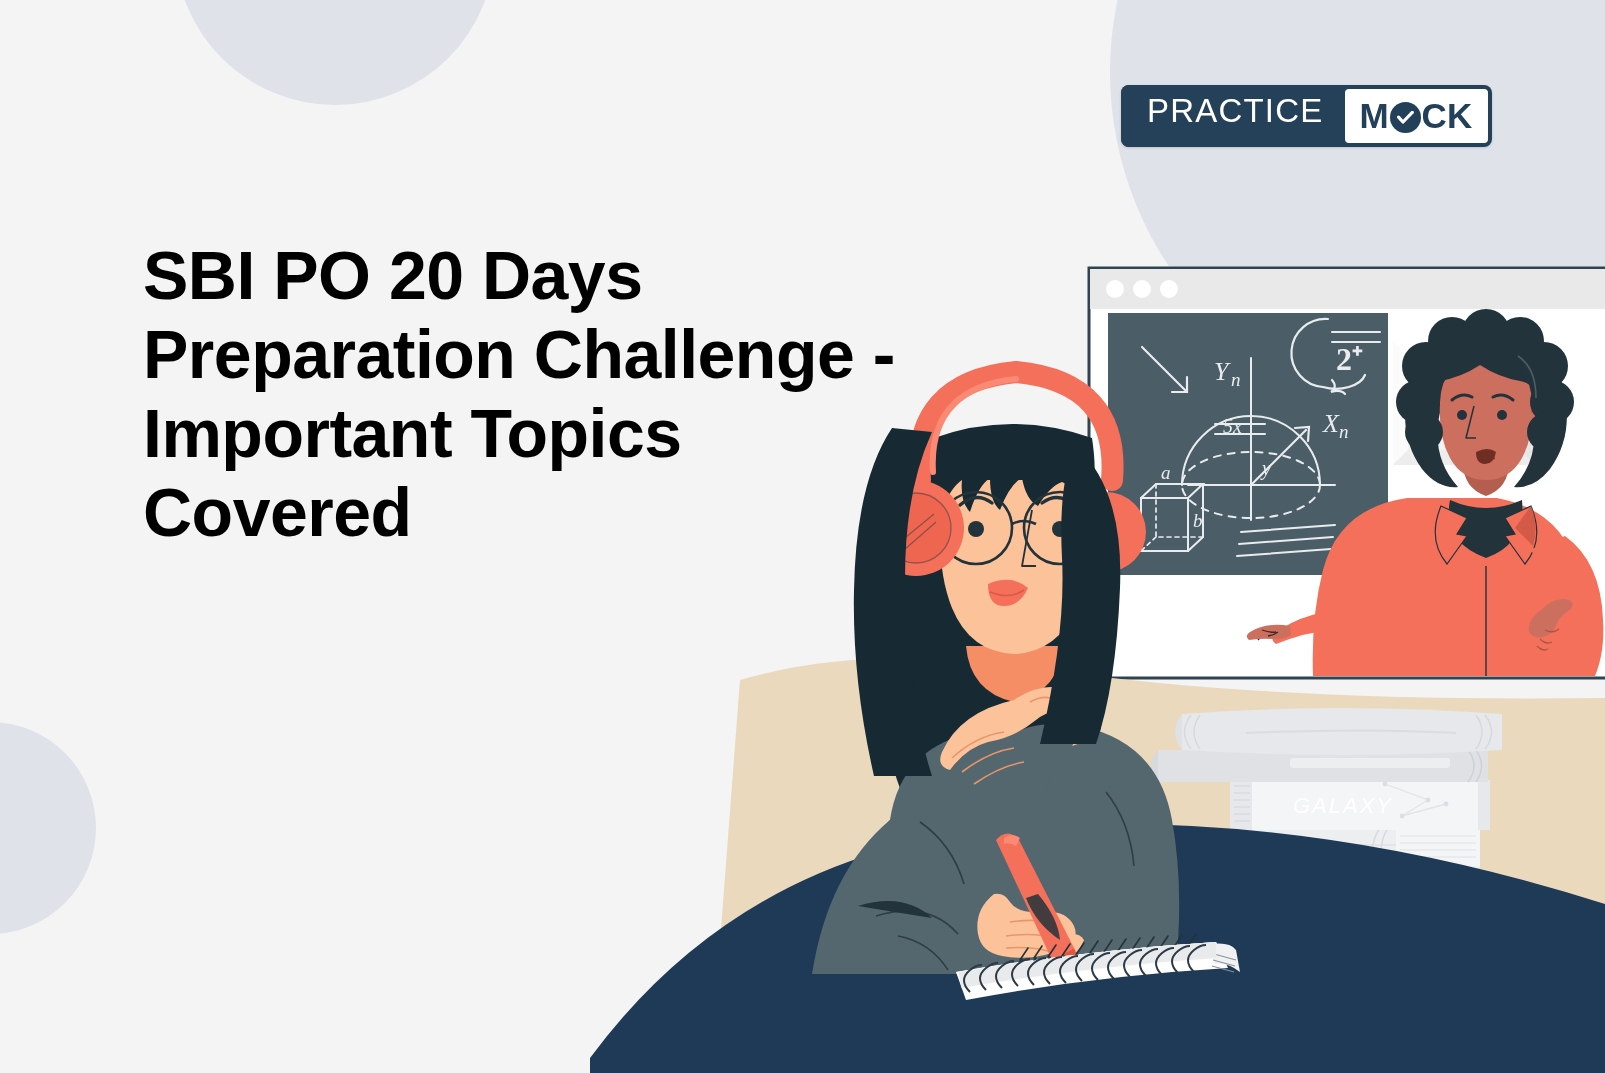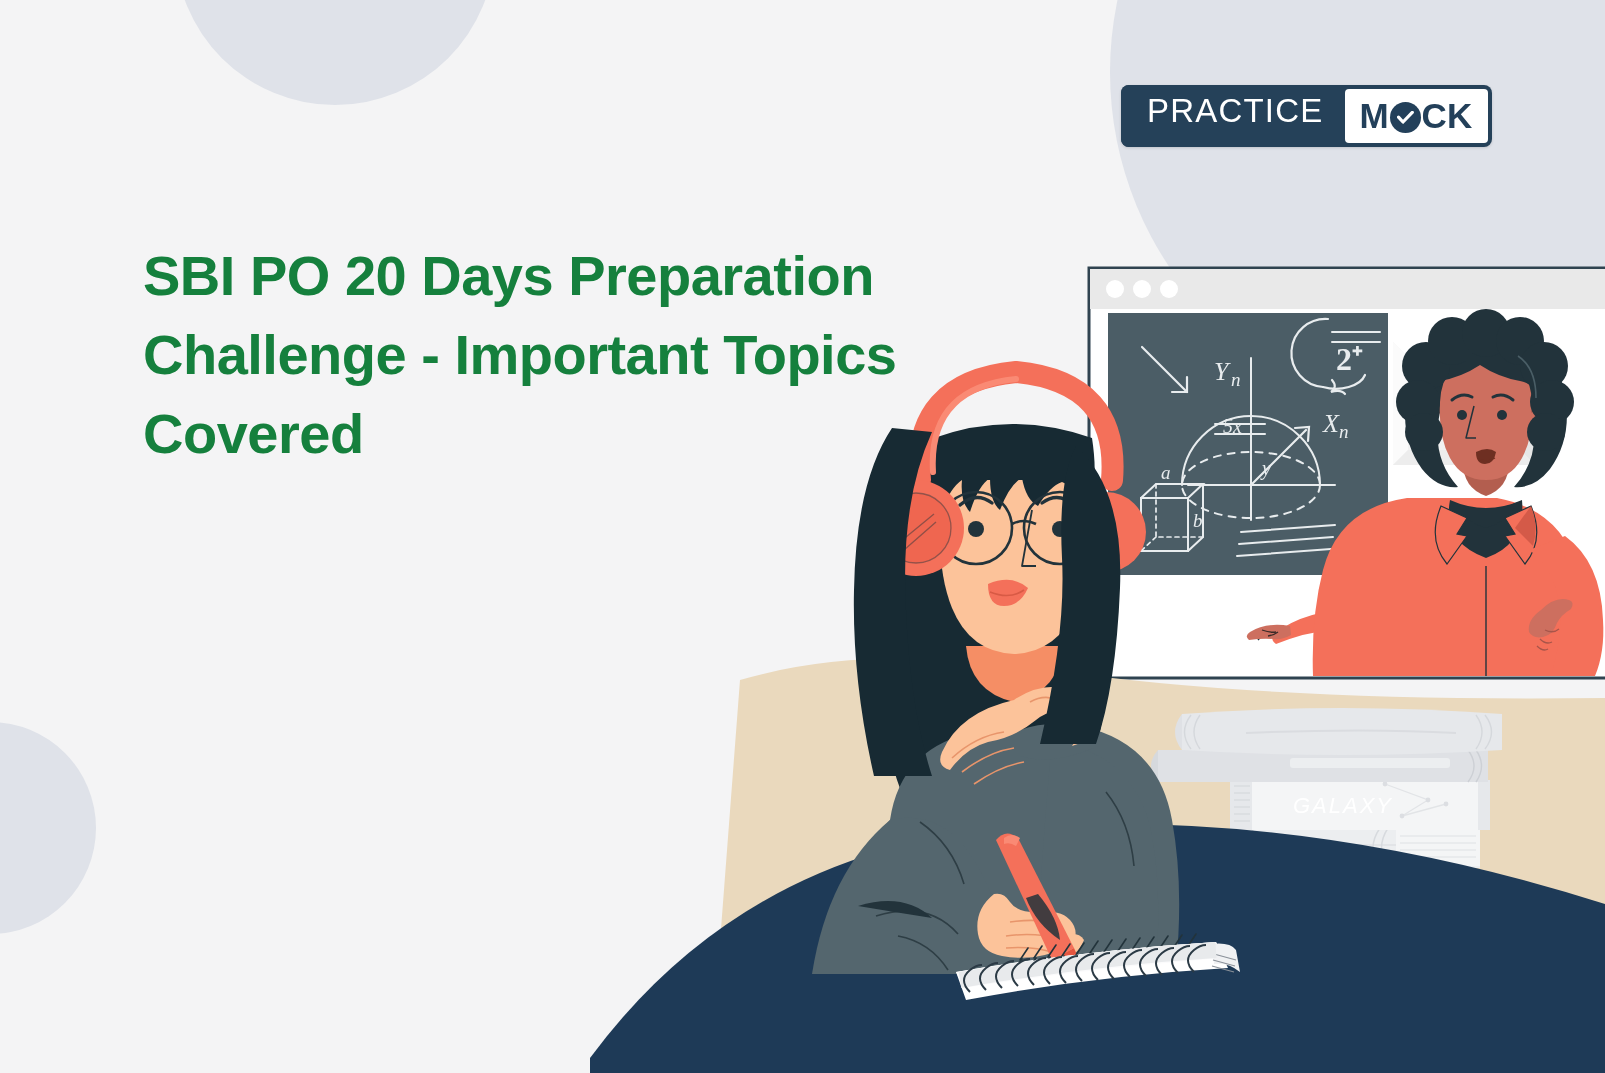--- a/index.html
+++ b/index.html
@@ -76,8 +76,8 @@
     left: 143px;
     top: 236px;
     width: 760px;
-    color: #15803d;
-    font-size: 56px;
+    color: #000000;
+    font-size: 68px;
     line-height: 79px;
     font-weight: 700;
     letter-spacing: -0.5px;

